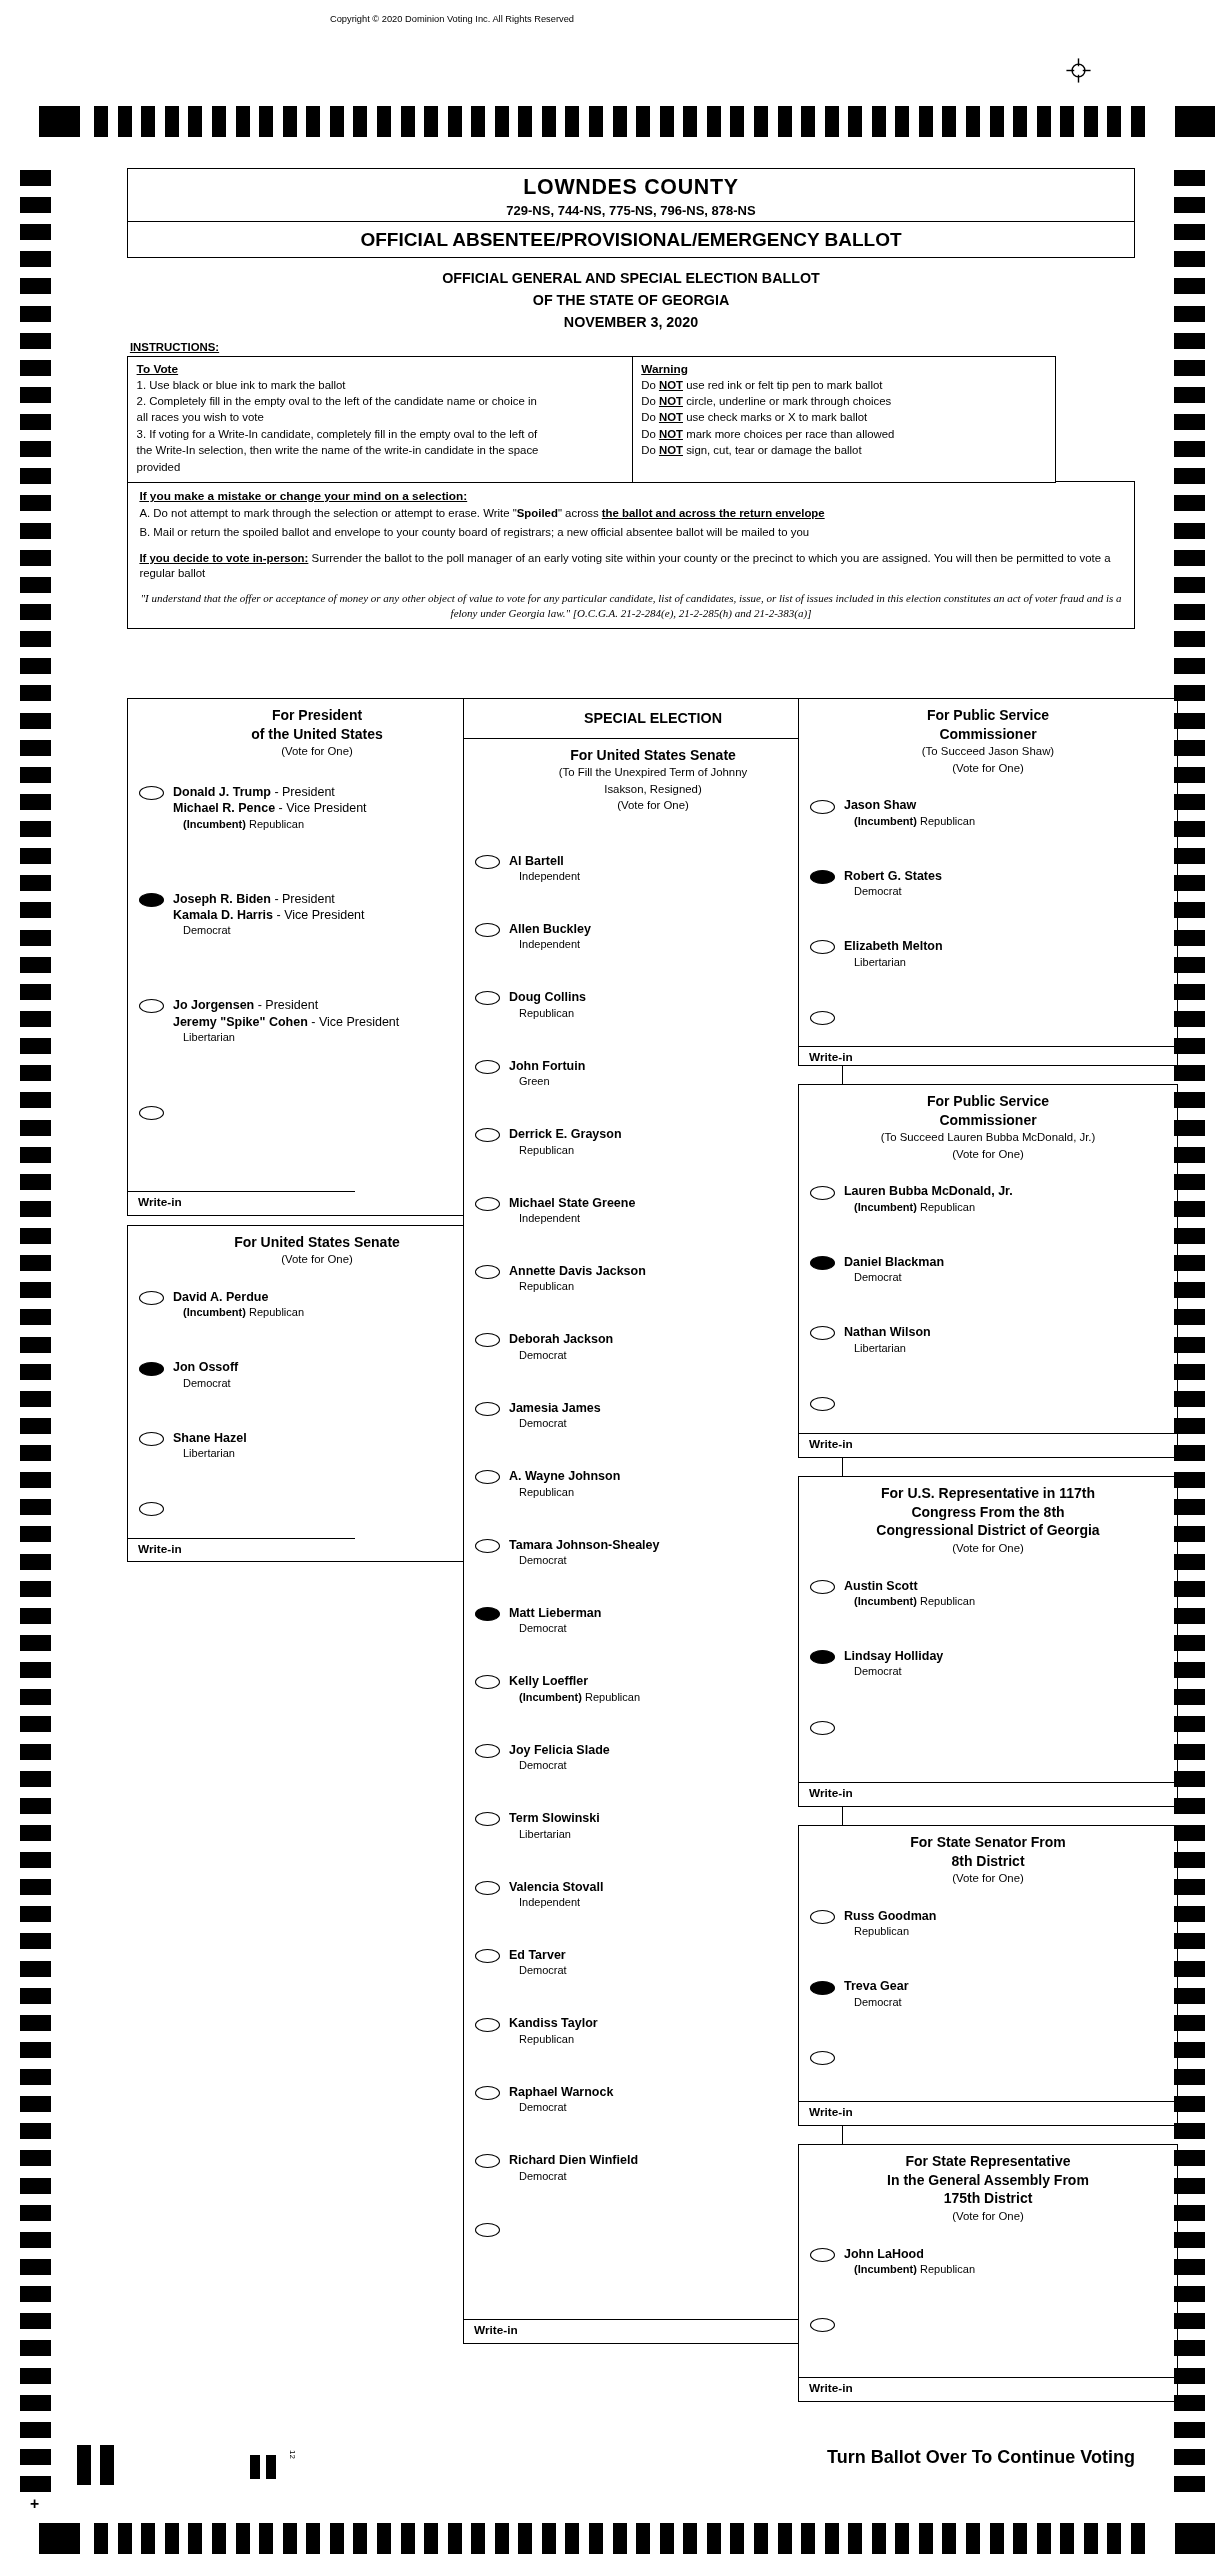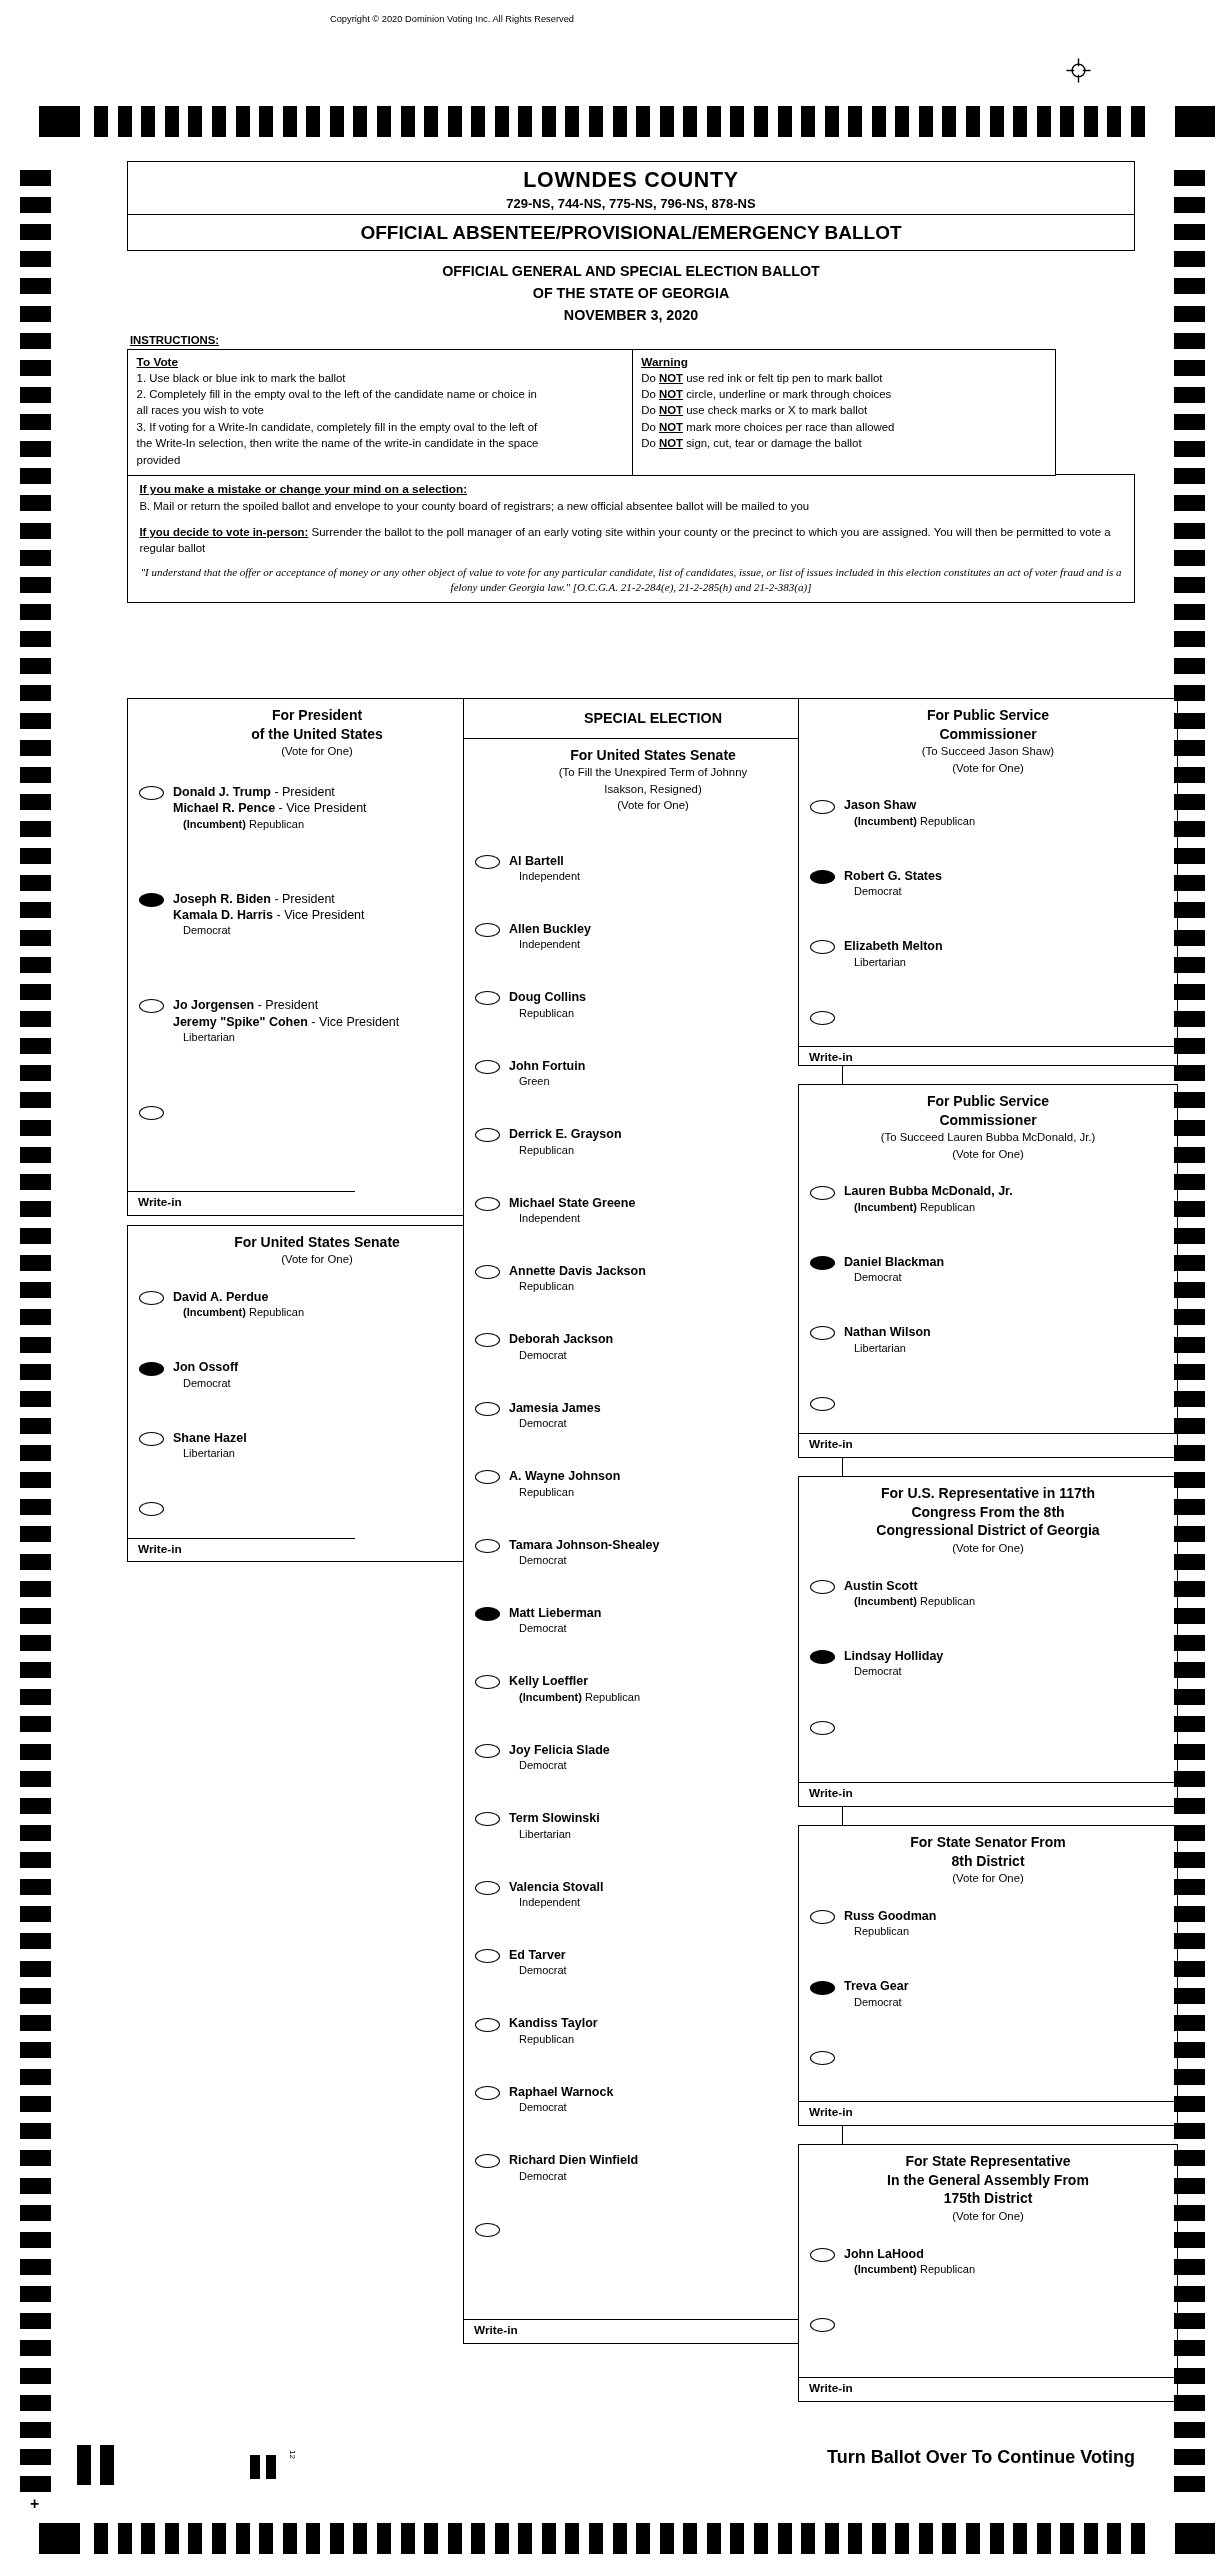--- a/index.html
+++ b/index.html
@@ -7,7 +7,7 @@
   .tm{position:absolute;background:#000;}
   .copyright{position:absolute;top:14.3px;left:0;width:904px;text-align:center;font-size:9.3px;}
   .crosshair{position:absolute;left:1065px;top:57px;}
-  .head-group{position:absolute;left:127px;top:161px;width:1008px;}
+  .head-group{position:absolute;left:127px;top:168px;width:1008px;}
   .box{border:1.4px solid #000;box-sizing:border-box;background:#fff;}
   .head1{padding:5.7px 7.1px 4.3px;text-align:center;}
   .county{font-size:21.4px;font-weight:bold;letter-spacing:0.7px;}

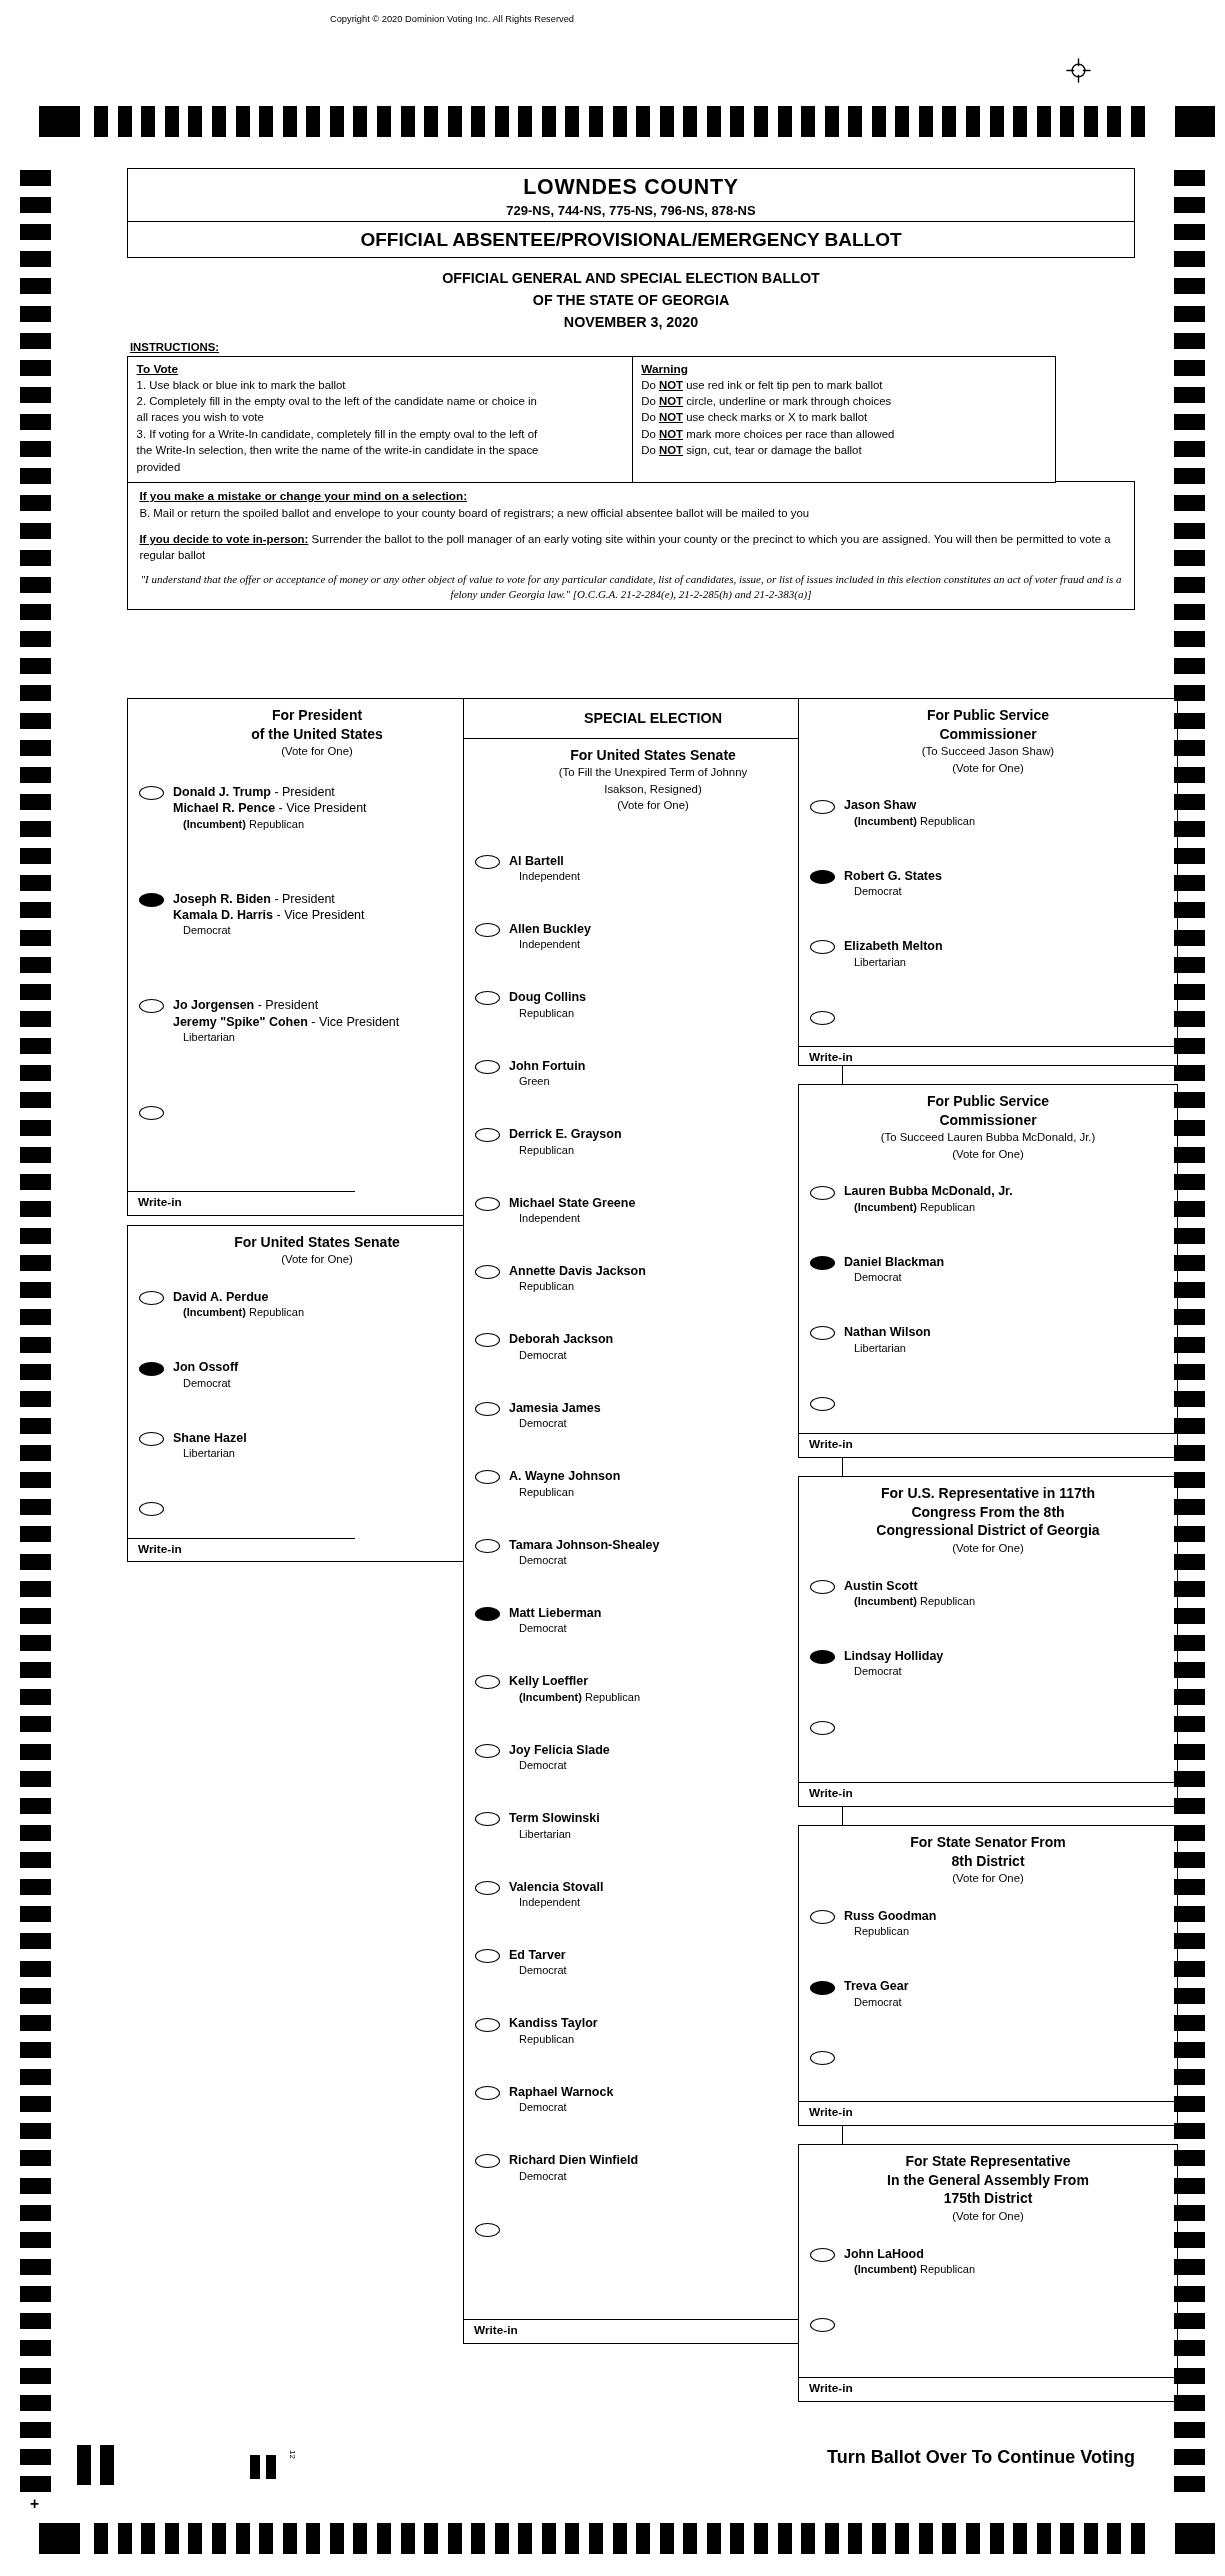--- a/index.html
+++ b/index.html
@@ -123,6 +123,7 @@
 
     <div class="box mistake">
       <div class="ul-b">If you make a mistake or change your mind on a selection:</div>
+      <div class="iline" id="mistake-a"><span>A. Do not attempt to mark through the selection or attempt to erase.  Write "</span><span class="b ">Spoiled</span><span>" across </span><span class="b u">the ballot and across the return envelope</span></div>
       <div class="iline">B. Mail or return the spoiled ballot and envelope to your county board of registrars; a new official absentee ballot will be mailed to you</div>
       <div class="iline ip" id="in-person"><span class="b u">If you decide to vote in-person:</span><span>  Surrender the ballot to the poll manager of an early voting site within your county or the precinct to which you are assigned.  You will then be permitted to vote a regular ballot</span></div>
       <div class="fraud">"I understand that the offer or acceptance of money or any other object of value to vote for any particular candidate, list of candidates, issue, or list of issues included in this election constitutes an act of voter fraud and is a felony under Georgia law." [O.C.G.A. 21-2-284(e), 21-2-285(h) and 21-2-383(a)]</div>

